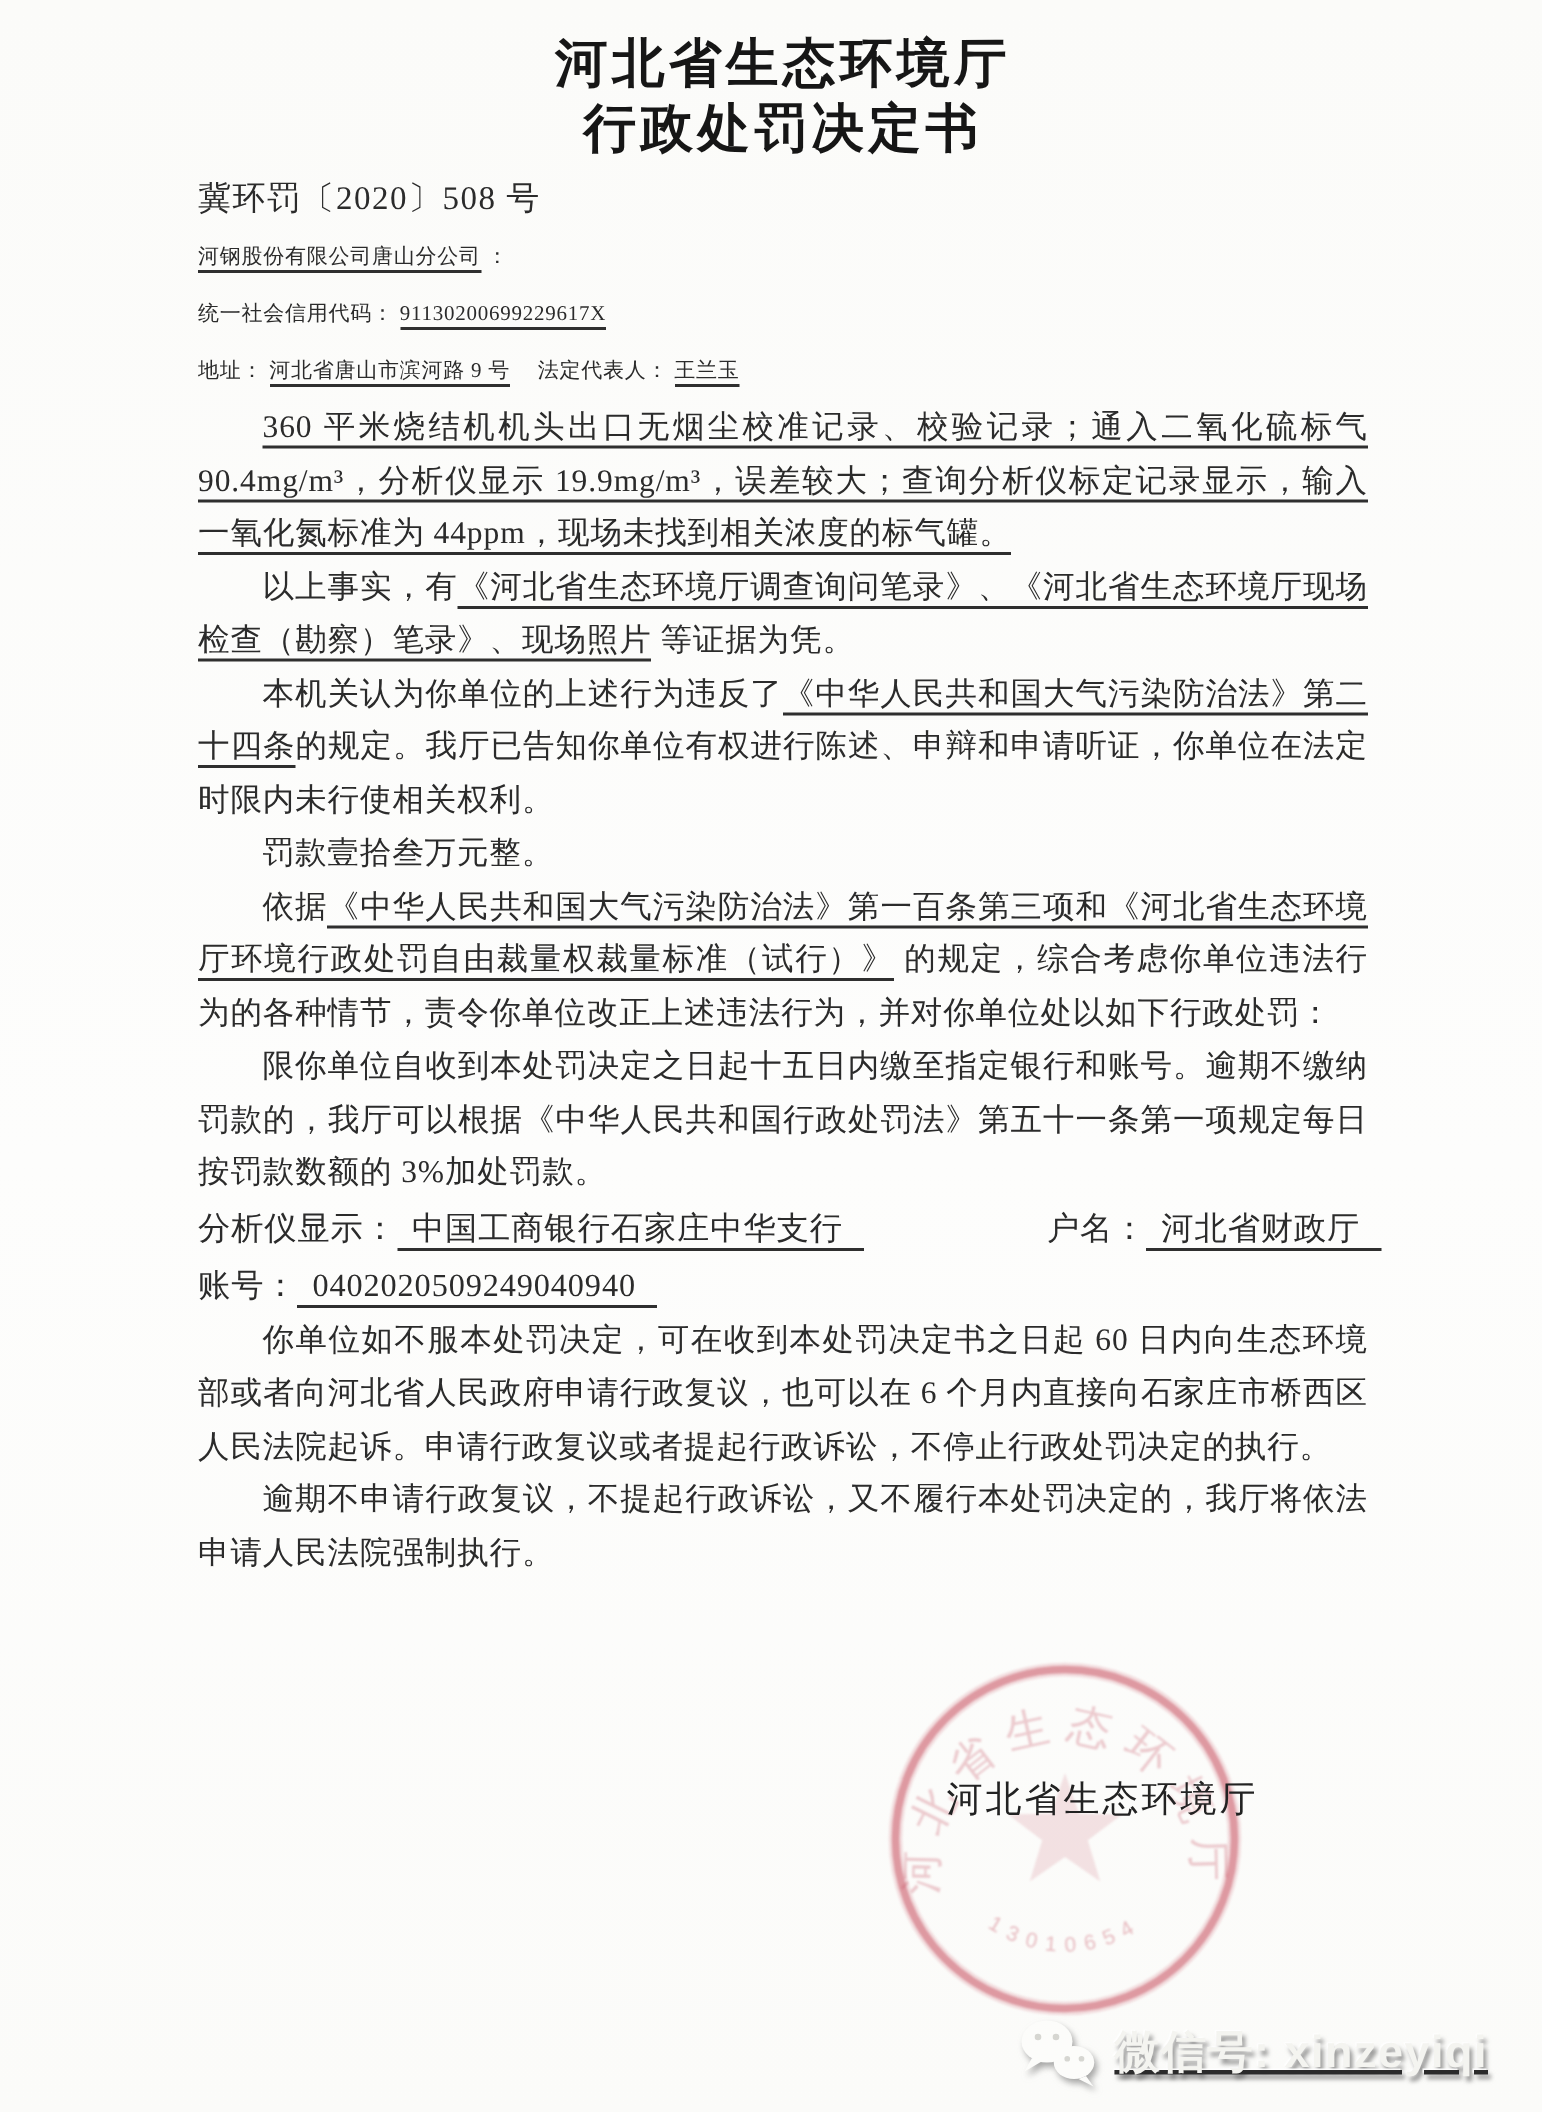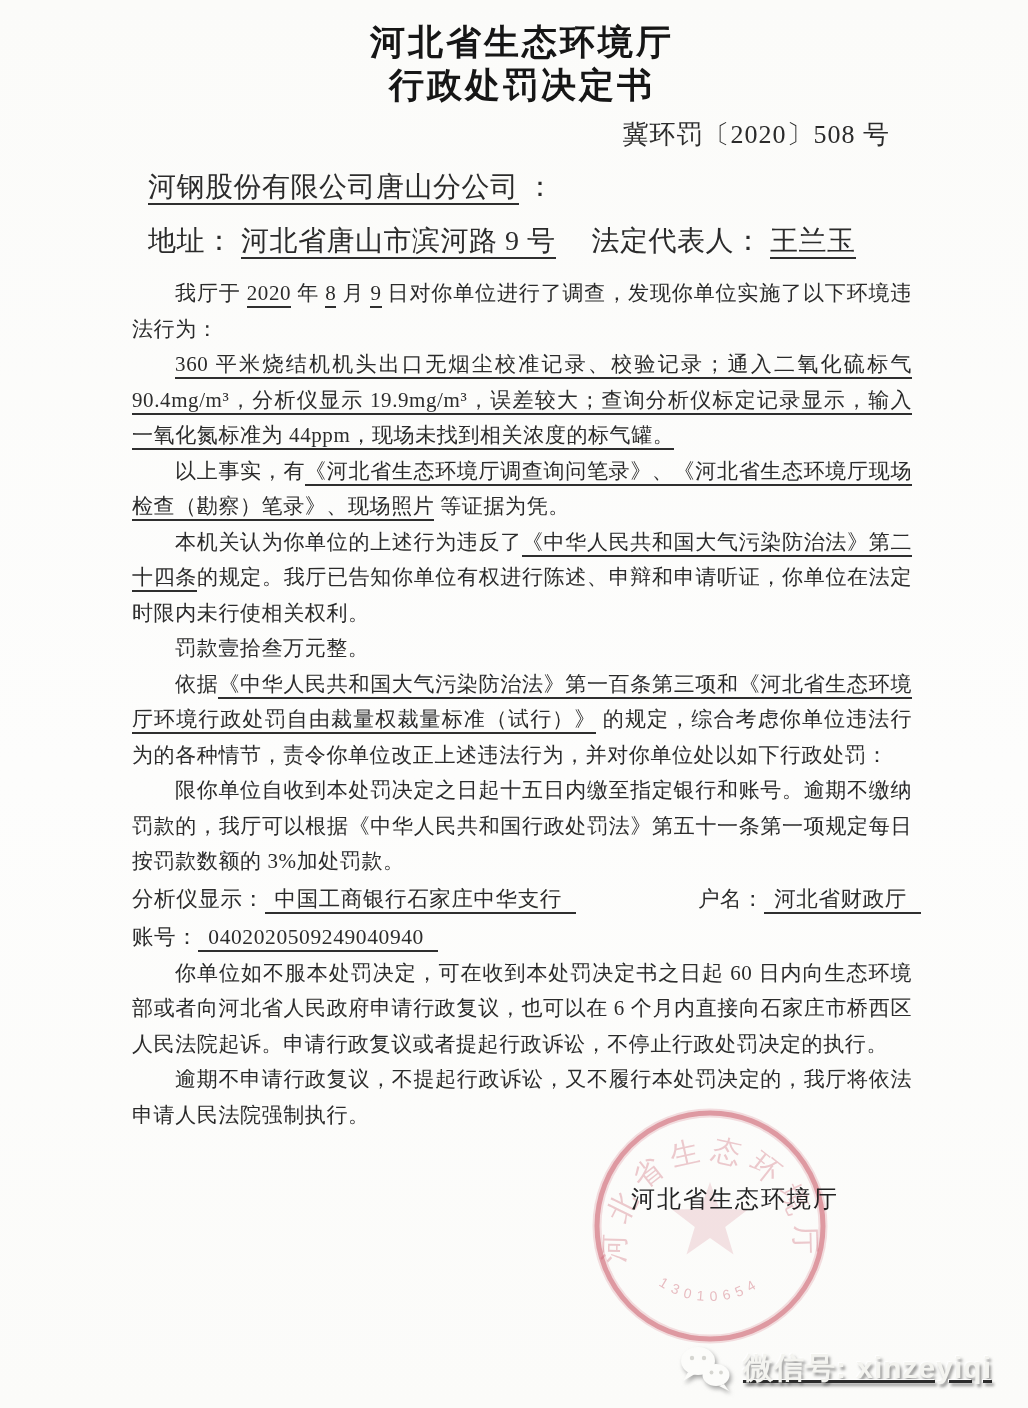--- a/index.html
+++ b/index.html
@@ -25,10 +25,10 @@
     color: #161616;
   }
   .doc-number {
-    text-align: right;
-    font-size: 26px;
+    text-align: left;
+    font-size: 22px;
     letter-spacing: 1px;
-    margin: 10px 22px 6px 0;
+    margin: 10px 6px 6px 0;
   }
 
   .hline {

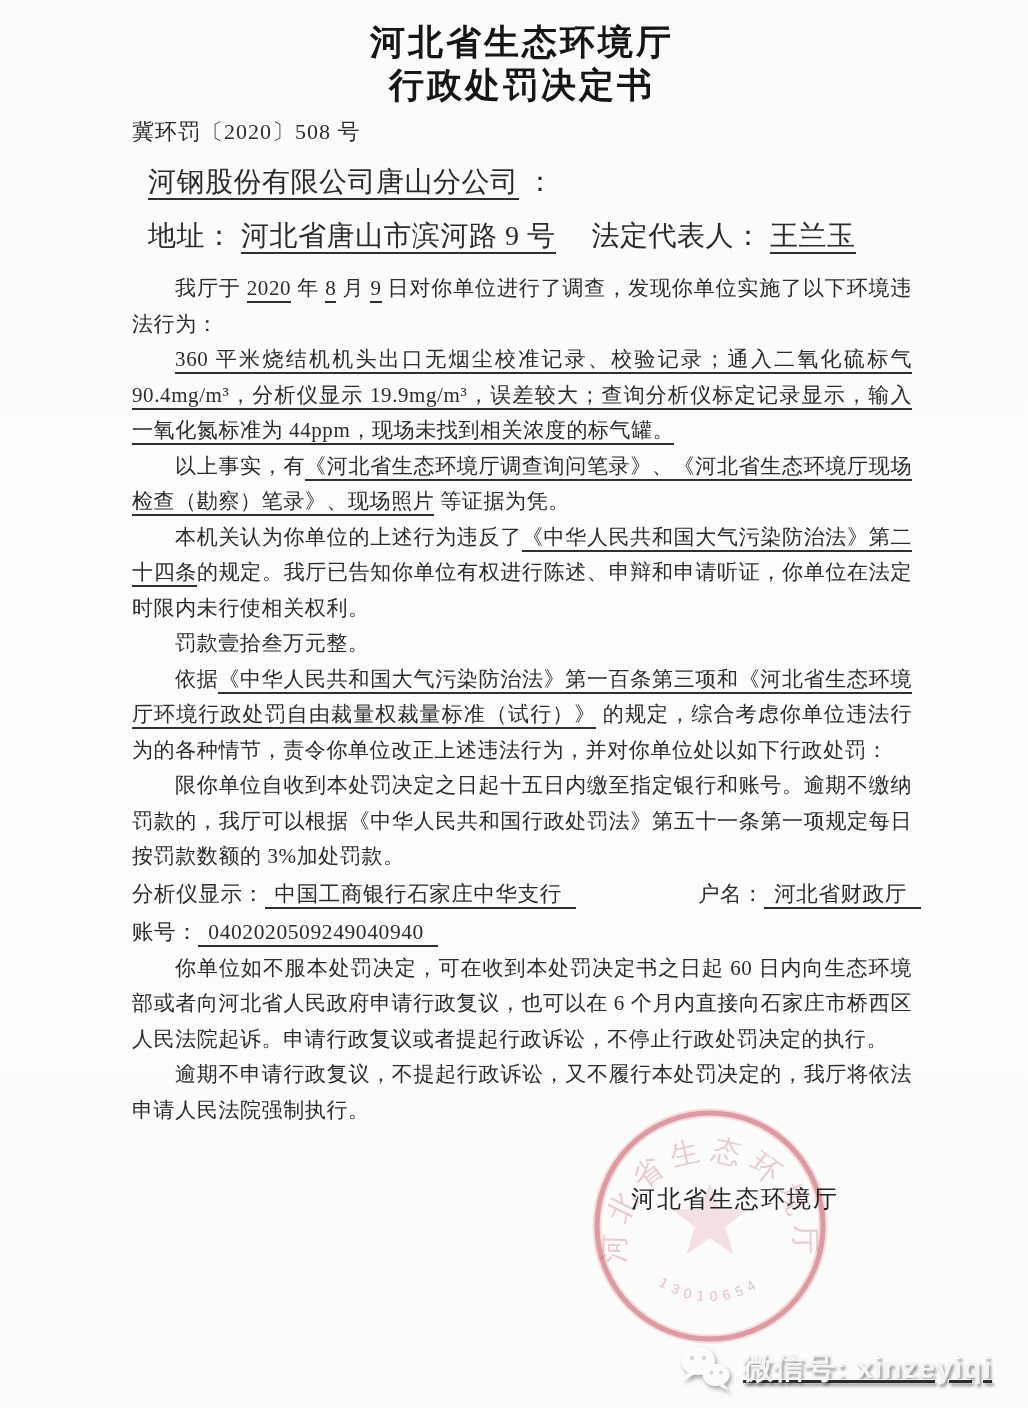--- a/index.html
+++ b/index.html
@@ -32,9 +32,9 @@
   }
 
   .hline {
-    font-size: 28px;
+    font-size: 14px;
     line-height: 38px;
-    margin: 16px;
+    margin: 0;
     letter-spacing: 0.5px;
     white-space: nowrap;
   }

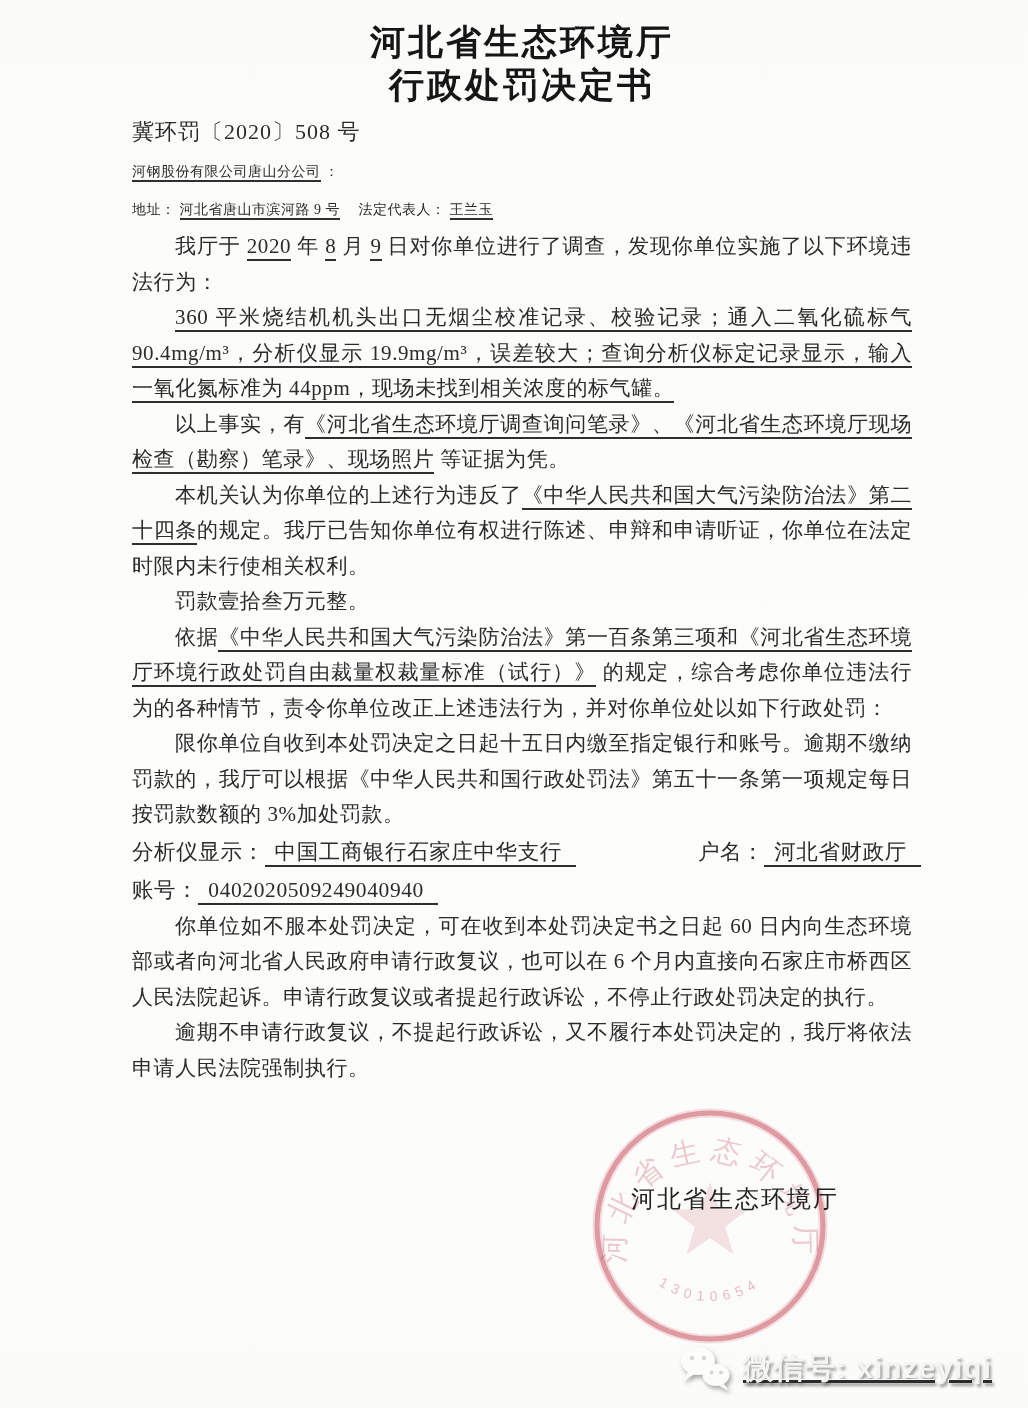--- a/index.html
+++ b/index.html
@@ -116,6 +116,7 @@
     <div class="doc-number">冀环罚〔2020〕508 号</div>
 
     <p class="hline"><span class="u">河钢股份有限公司唐山分公司</span><span> ：</span></p>
+    <p class="hline"><span>统一社会信用代码： </span><span class="u">91130200699229617X</span></p>
     <p class="hline"><span>地址： </span><span class="u">河北省唐山市滨河路 9 号</span><span>　 法定代表人： </span><span class="u">王兰玉</span></p>
 
     <p class="para indent"><span>我厅于 </span><span class="u">2020</span><span> 年 </span><span class="u">8</span><span> 月 </span><span class="u">9</span><span> 日对你单位进行了调查，发现你单位实施了以下环境违法行为：</span></p>

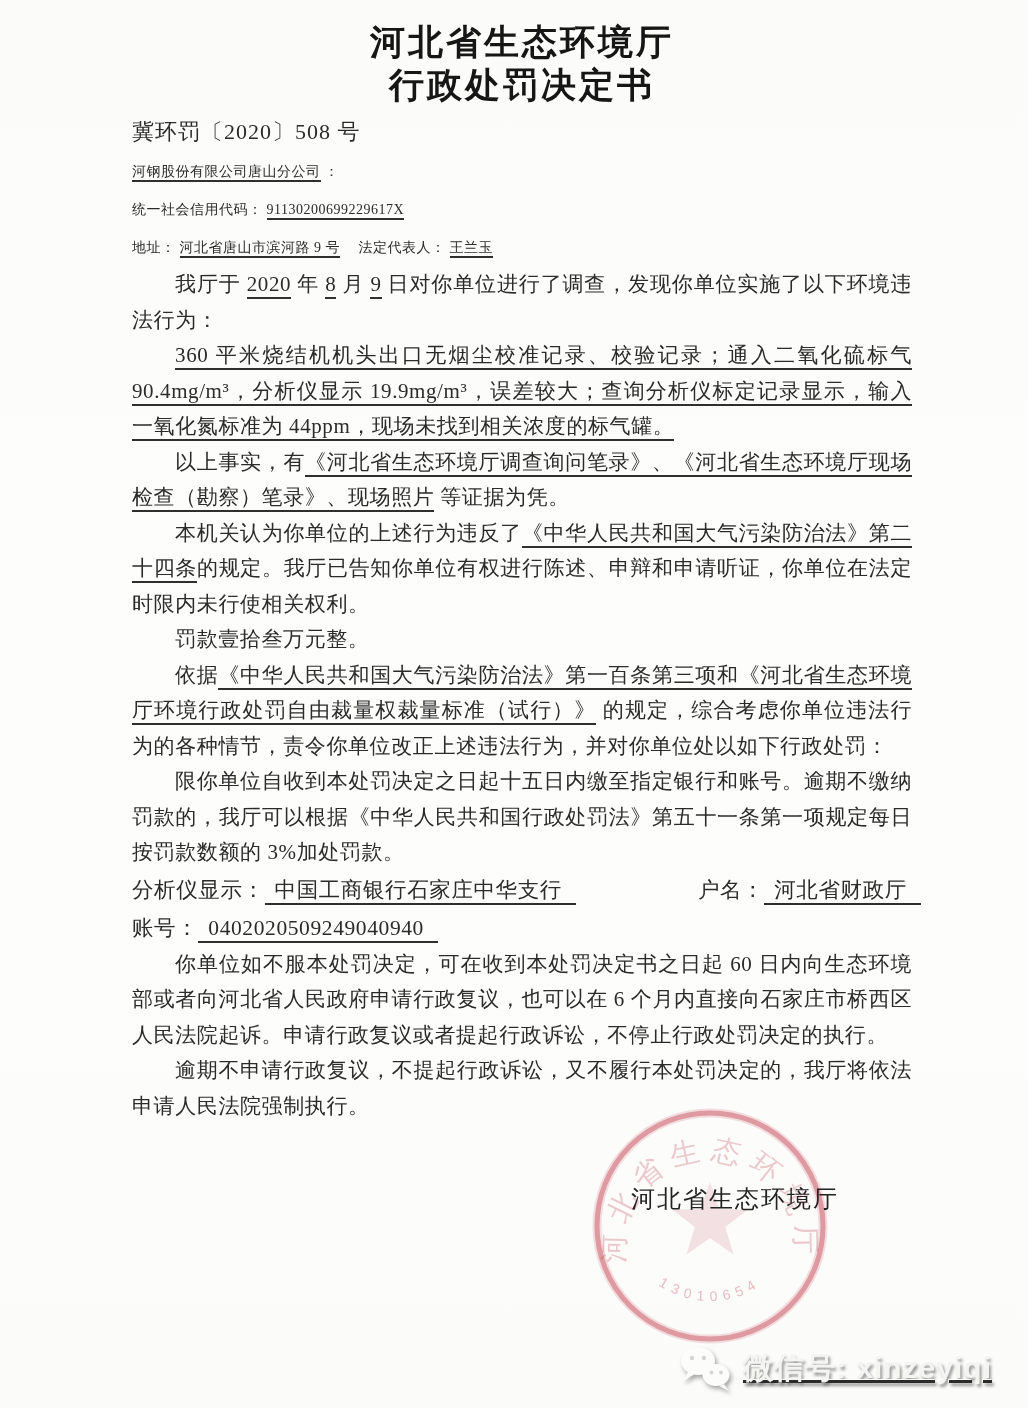--- a/index.html
+++ b/index.html
@@ -119,7 +119,6 @@
     <p class="hline"><span>统一社会信用代码： </span><span class="u">91130200699229617X</span></p>
     <p class="hline"><span>地址： </span><span class="u">河北省唐山市滨河路 9 号</span><span>　 法定代表人： </span><span class="u">王兰玉</span></p>
 
-    <p class="para indent"><span>我厅于 </span><span class="u">2020</span><span> 年 </span><span class="u">8</span><span> 月 </span><span class="u">9</span><span> 日对你单位进行了调查，发现你单位实施了以下环境违法行为：</span></p>
     <p class="para indent"><span class="u">360 平米烧结机机头出口无烟尘校准记录、校验记录；通入二氧化硫标气 90.4mg/m³，分析仪显示 19.9mg/m³，误差较大；查询分析仪标定记录显示，输入一氧化氮标准为 44ppm，现场未找到相关浓度的标气罐。</span></p>
     <p class="para indent"><span>以上事实，有</span><span class="u">《河北省生态环境厅调查询问笔录》、《河北省生态环境厅现场检查（勘察）笔录》、现场照片</span><span> 等证据为凭。</span></p>
     <p class="para indent"><span>本机关认为你单位的上述行为违反了</span><span class="u">《中华人民共和国大气污染防治法》第二十四条</span><span>的规定。我厅已告知你单位有权进行陈述、申辩和申请听证，你单位在法定时限内未行使相关权利。</span></p>

